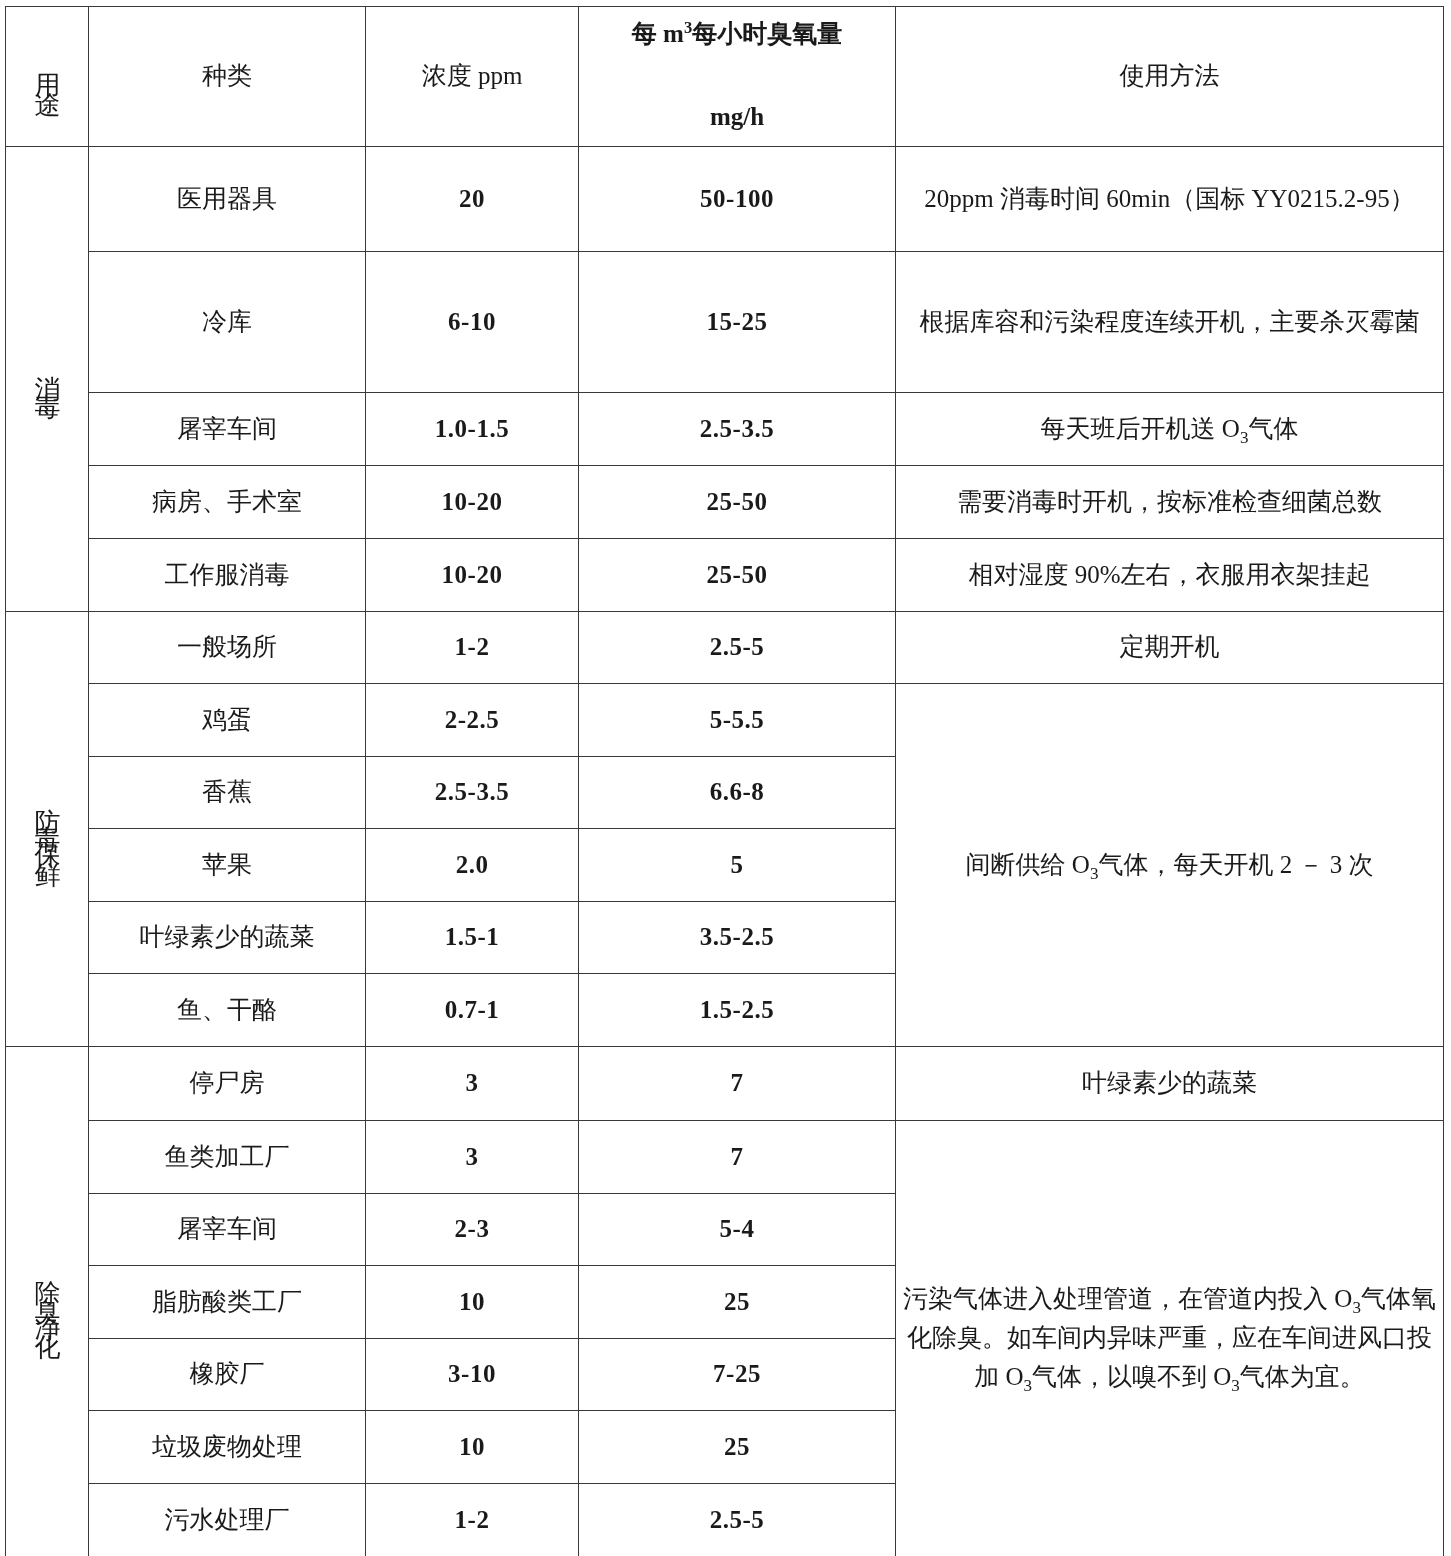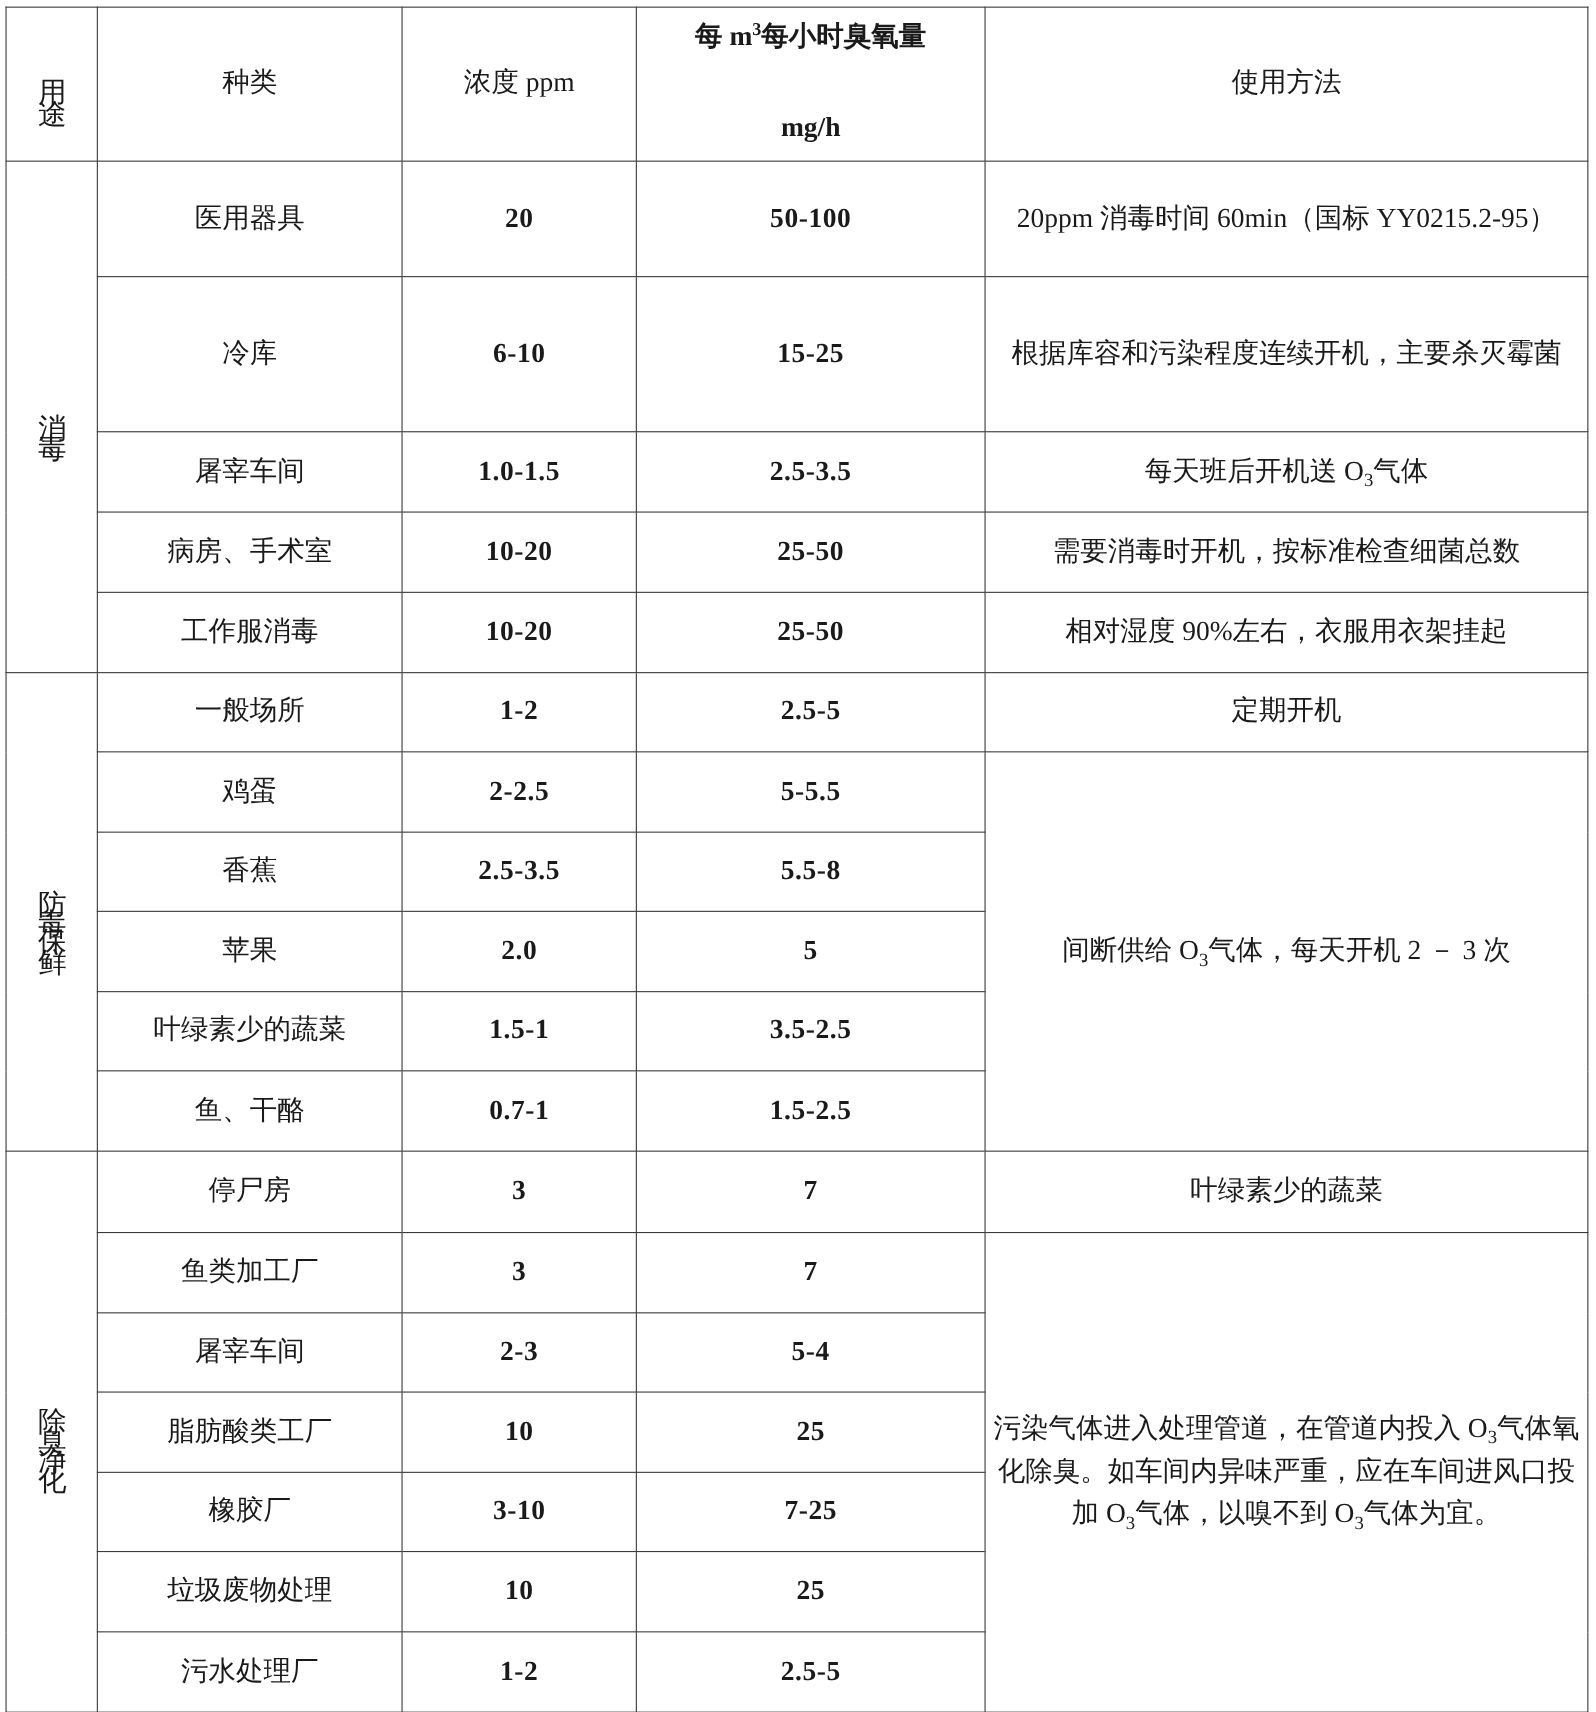--- a/index.html
+++ b/index.html
@@ -171,7 +171,7 @@
     <tr>
       <td style="height:71px">香蕉</td>
       <td class="num">2.5-3.5</td>
-      <td class="num">5.5-8</td>
+      <td class="num">6.6-8</td>
     </tr>
 
     <tr>

